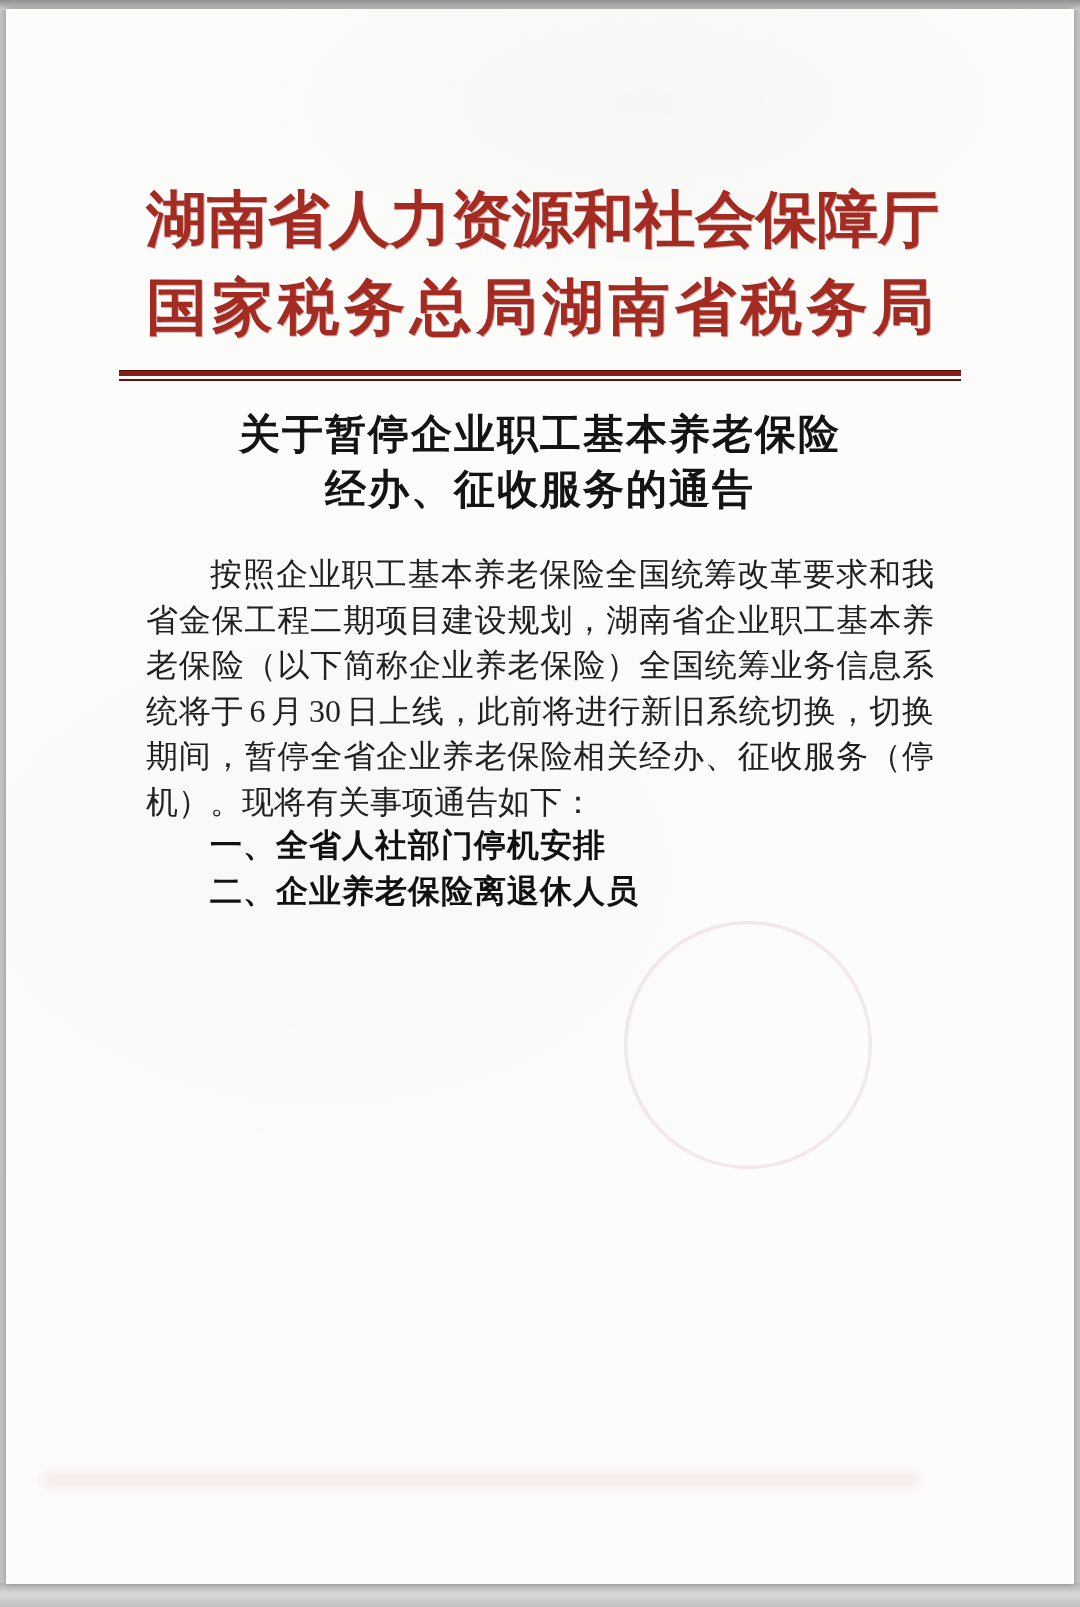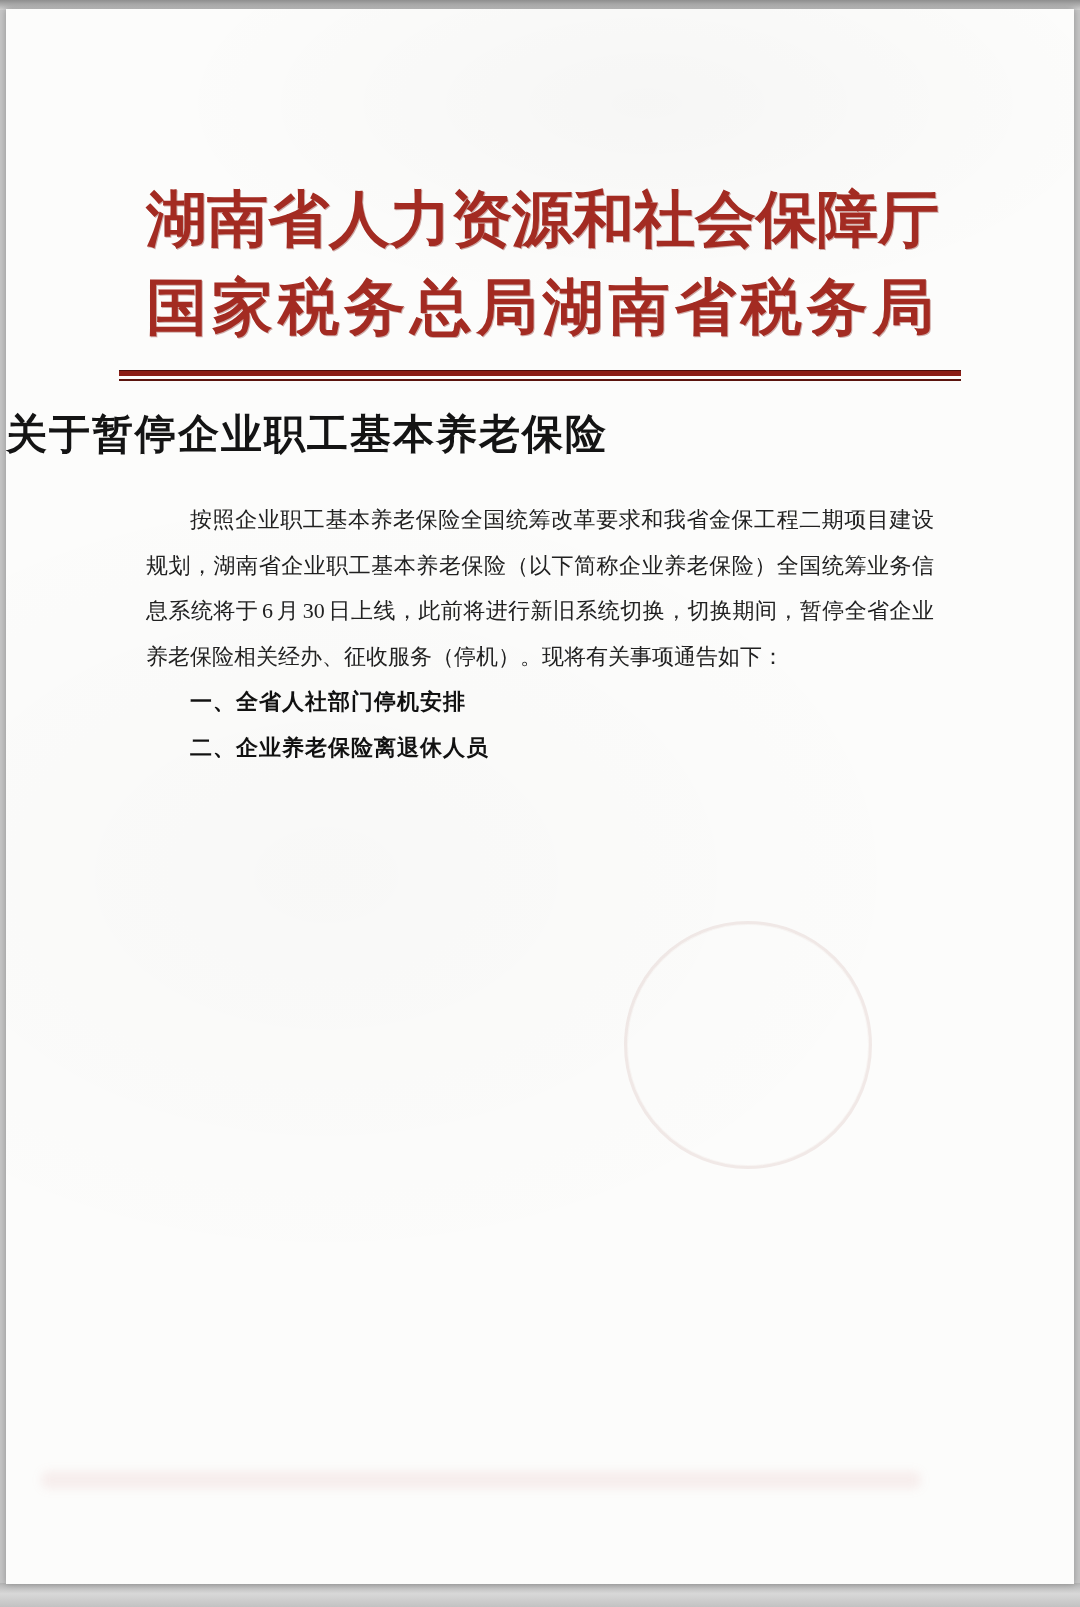--- a/index.html
+++ b/index.html
@@ -33,7 +33,7 @@
   .rule-thin { height: 2px; margin-top: 3px; background: #5b140e; }
 
   
-  .doc-title { margin: 26px auto 0; text-align: left; color: #141414; }
+  .doc-title { margin: 26px auto 0; text-align: center; color: #141414; }
   .title-line { display: block; font-size: 41px; line-height: 55px; font-weight: 700;
     letter-spacing: 2px; font-family: "Liberation Serif", "DejaVu Serif", serif; }
 

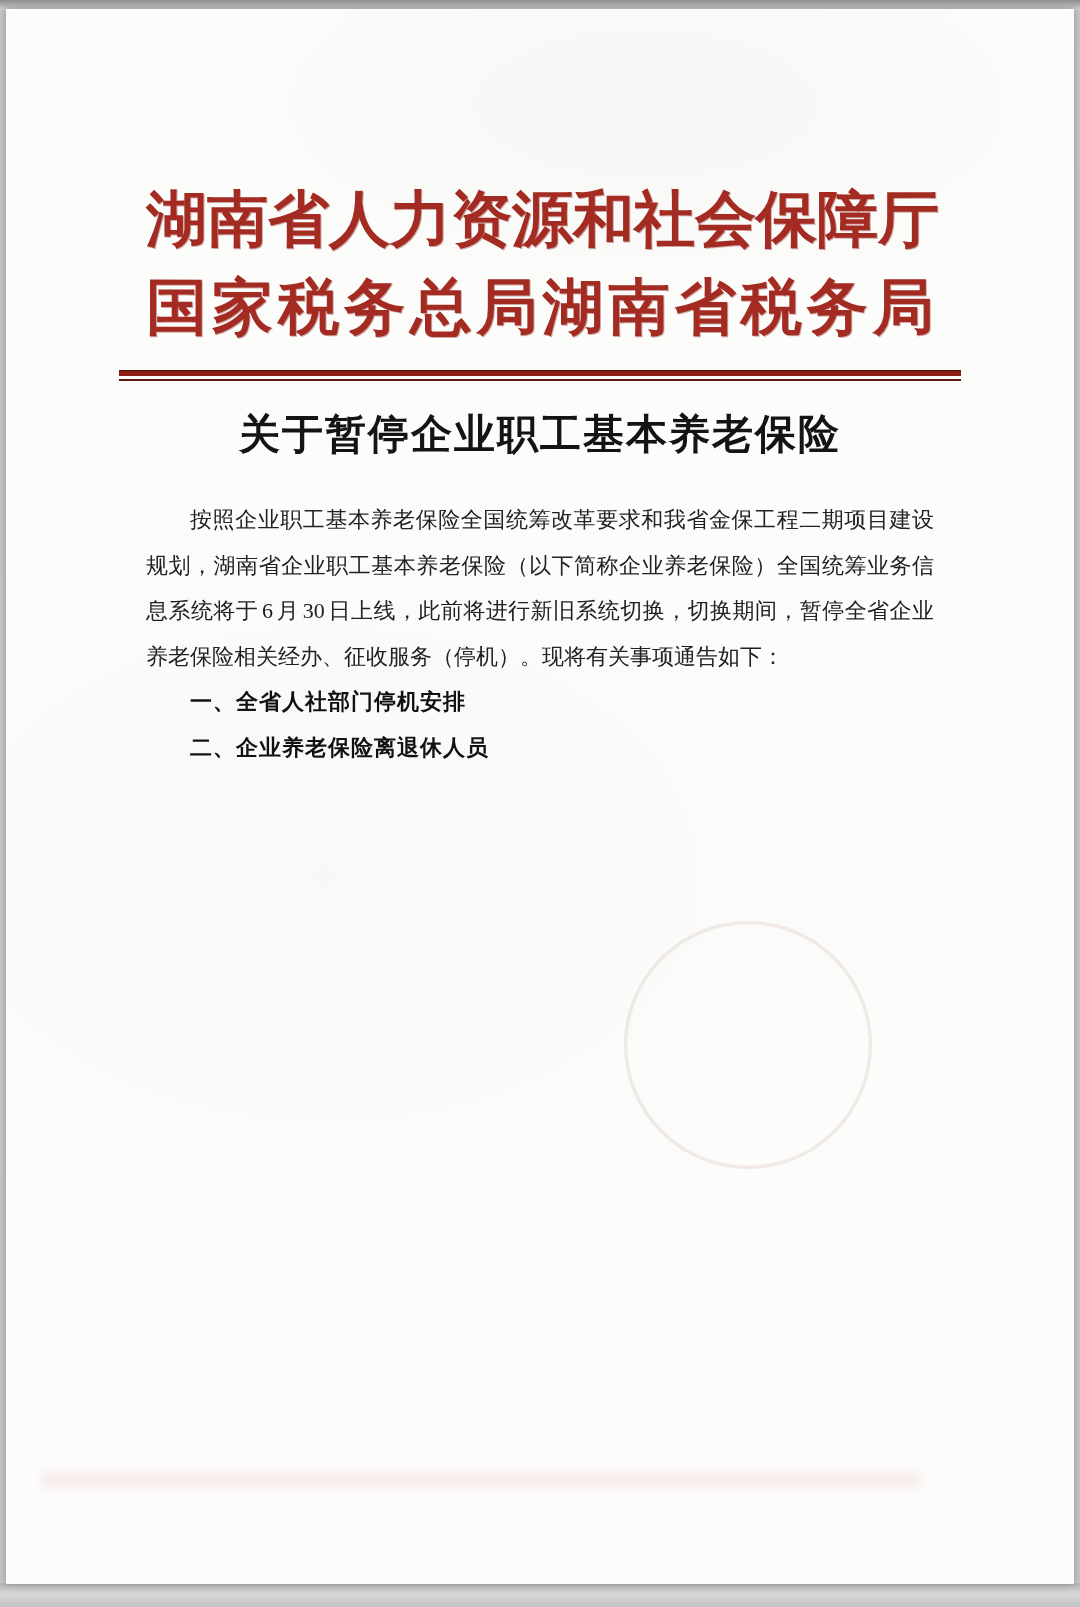--- a/index.html
+++ b/index.html
@@ -96,6 +96,7 @@
 
     <h1 class="doc-title">
       <span class="title-line">关于暂停企业职工基本养老保险</span>
+      <span class="title-line">经办、征收服务的通告</span>
     </h1>
 
     <div class="body-text">

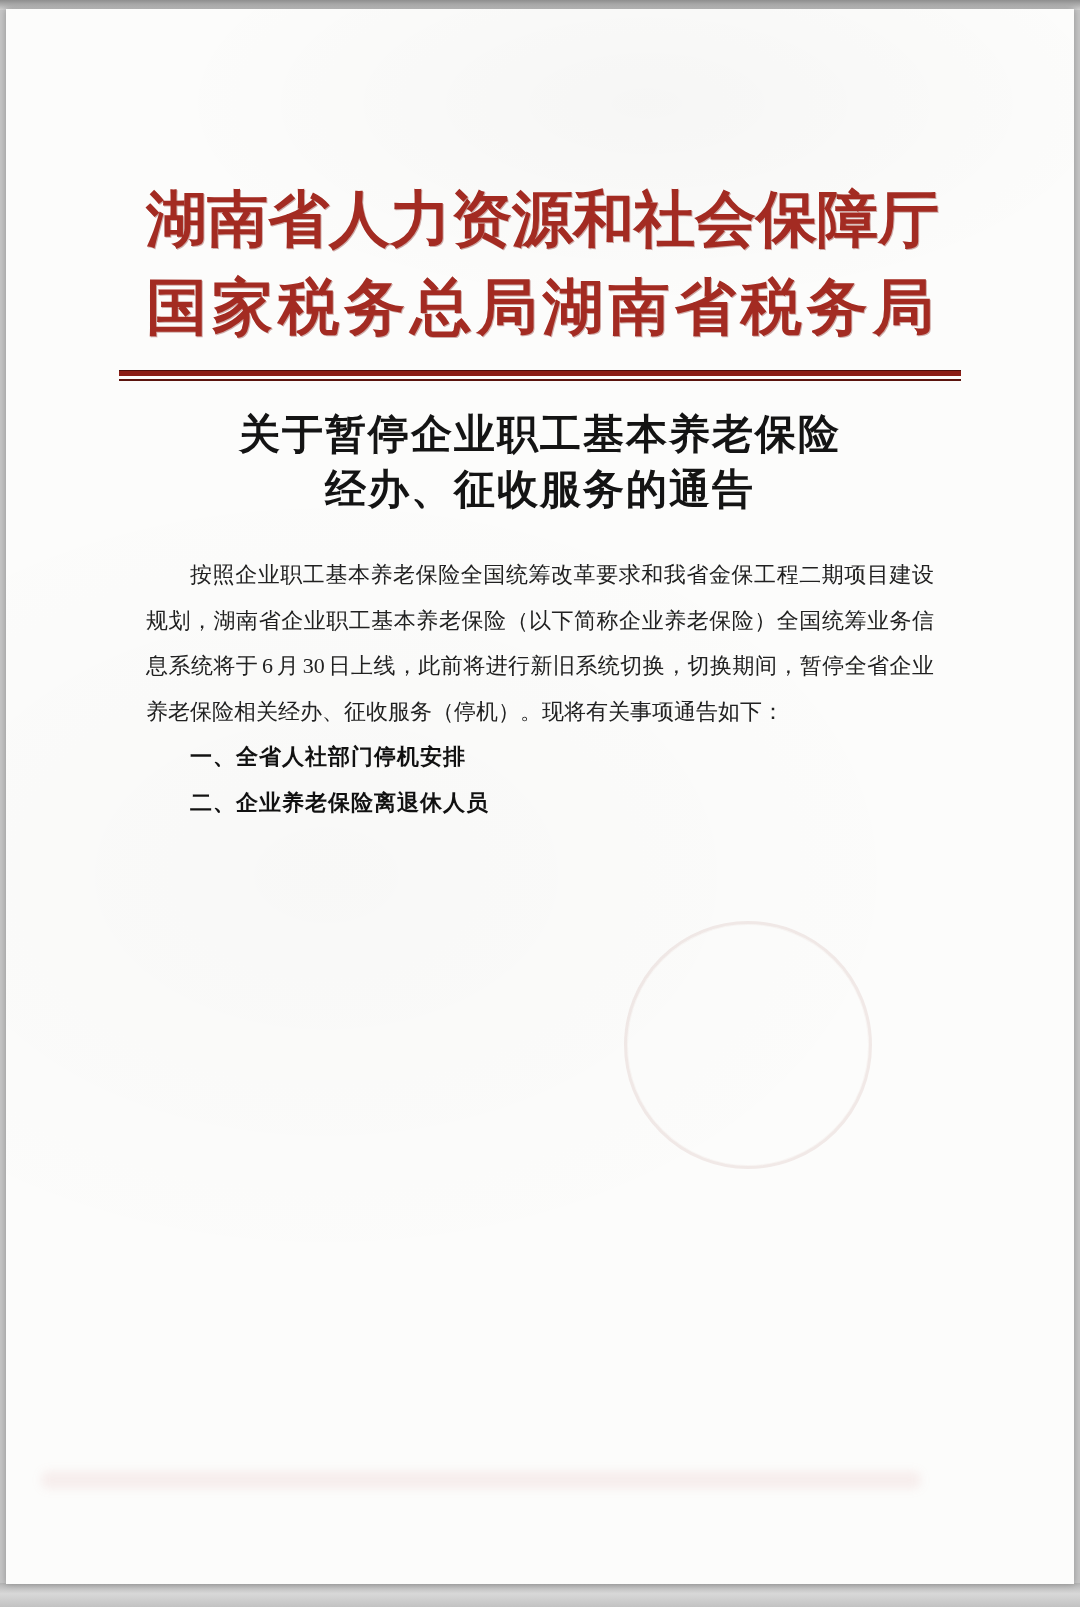--- a/index.html
+++ b/index.html
@@ -38,7 +38,7 @@
     letter-spacing: 2px; font-family: "Liberation Serif", "DejaVu Serif", serif; }
 
   
-  .body-text { margin: 35px auto 0; width: 788px; font-size: 22px; line-height: 45.5px;
+  .body-text { margin: 35px auto 0; width: 788px; font-size: 32px; line-height: 45.5px;
     color: #212121; text-align: justify; word-spacing: -0.1em; }
   .para { text-indent: 2em; margin: 0; }
   .para.heading { font-weight: 700; color: #111;

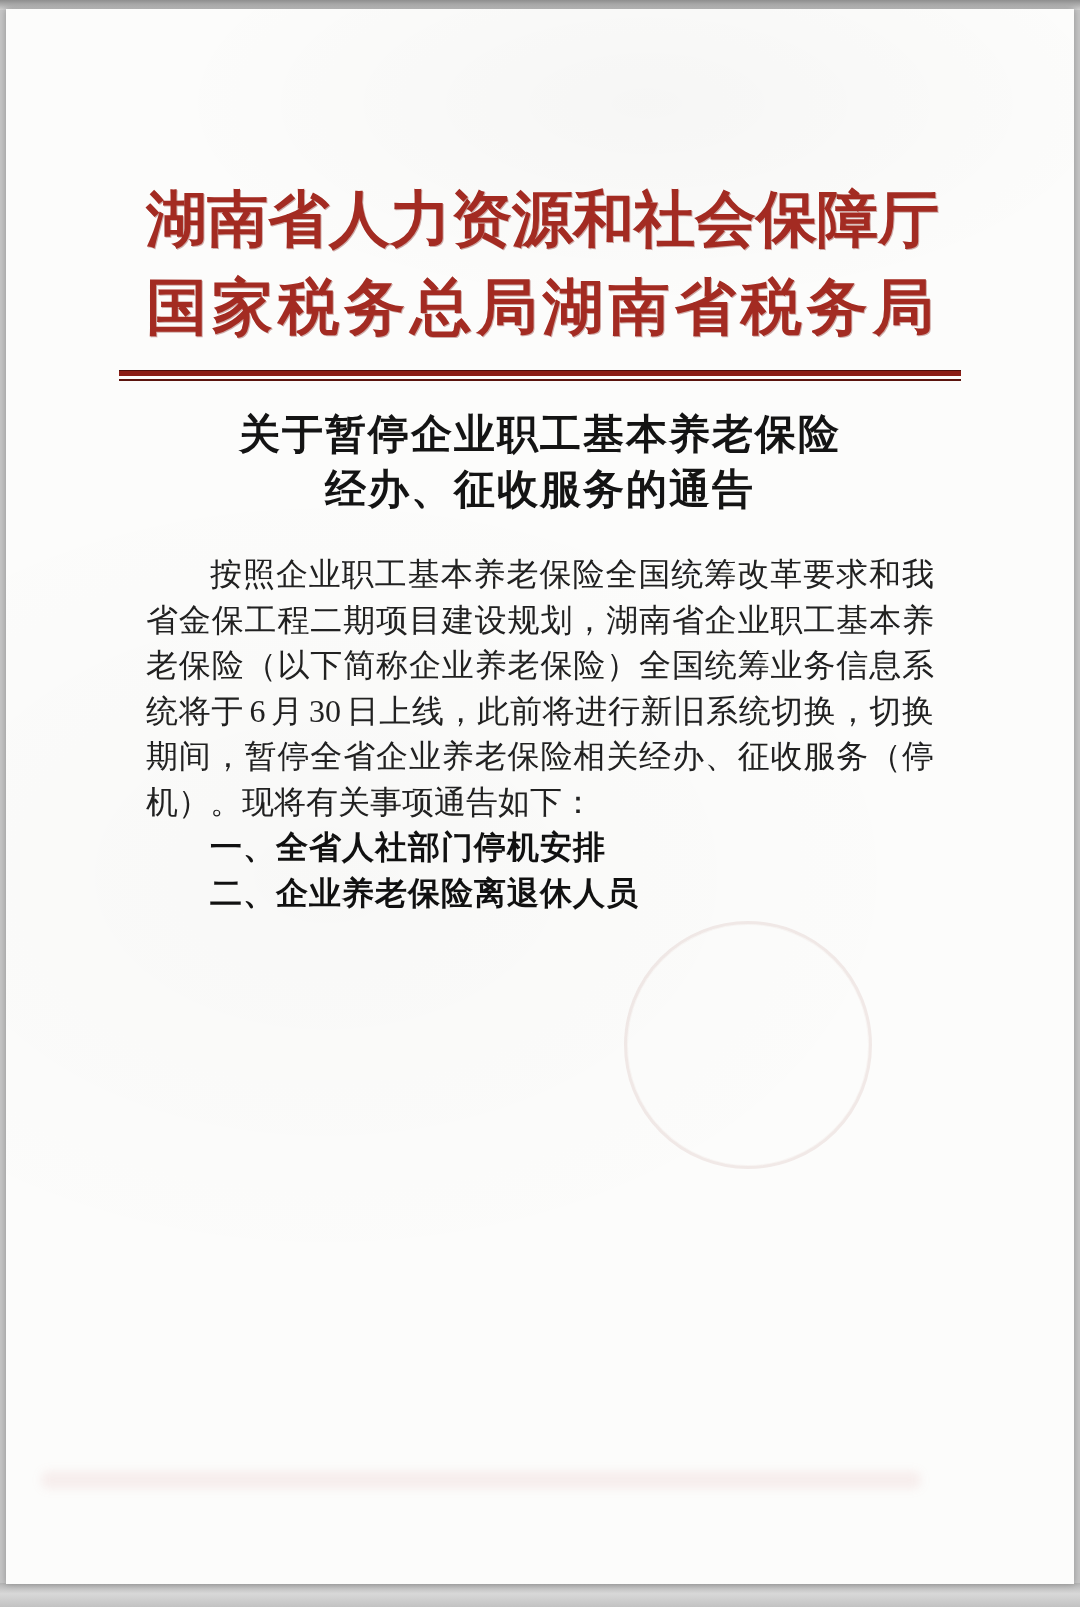--- a/index.html
+++ b/index.html
@@ -42,7 +42,7 @@
     color: #212121; text-align: justify; word-spacing: -0.1em; }
   .para { text-indent: 2em; margin: 0; }
   .para.heading { font-weight: 700; color: #111;
-    font-family: Liberation Serif, serif; letter-spacing: 1px; }
+    font-family: Liberation Mono, monospace; letter-spacing: 1px; }
 
   
   .stamp-ghost { position: absolute; left: 618px; top: 912px; width: 248px; height: 248px;

